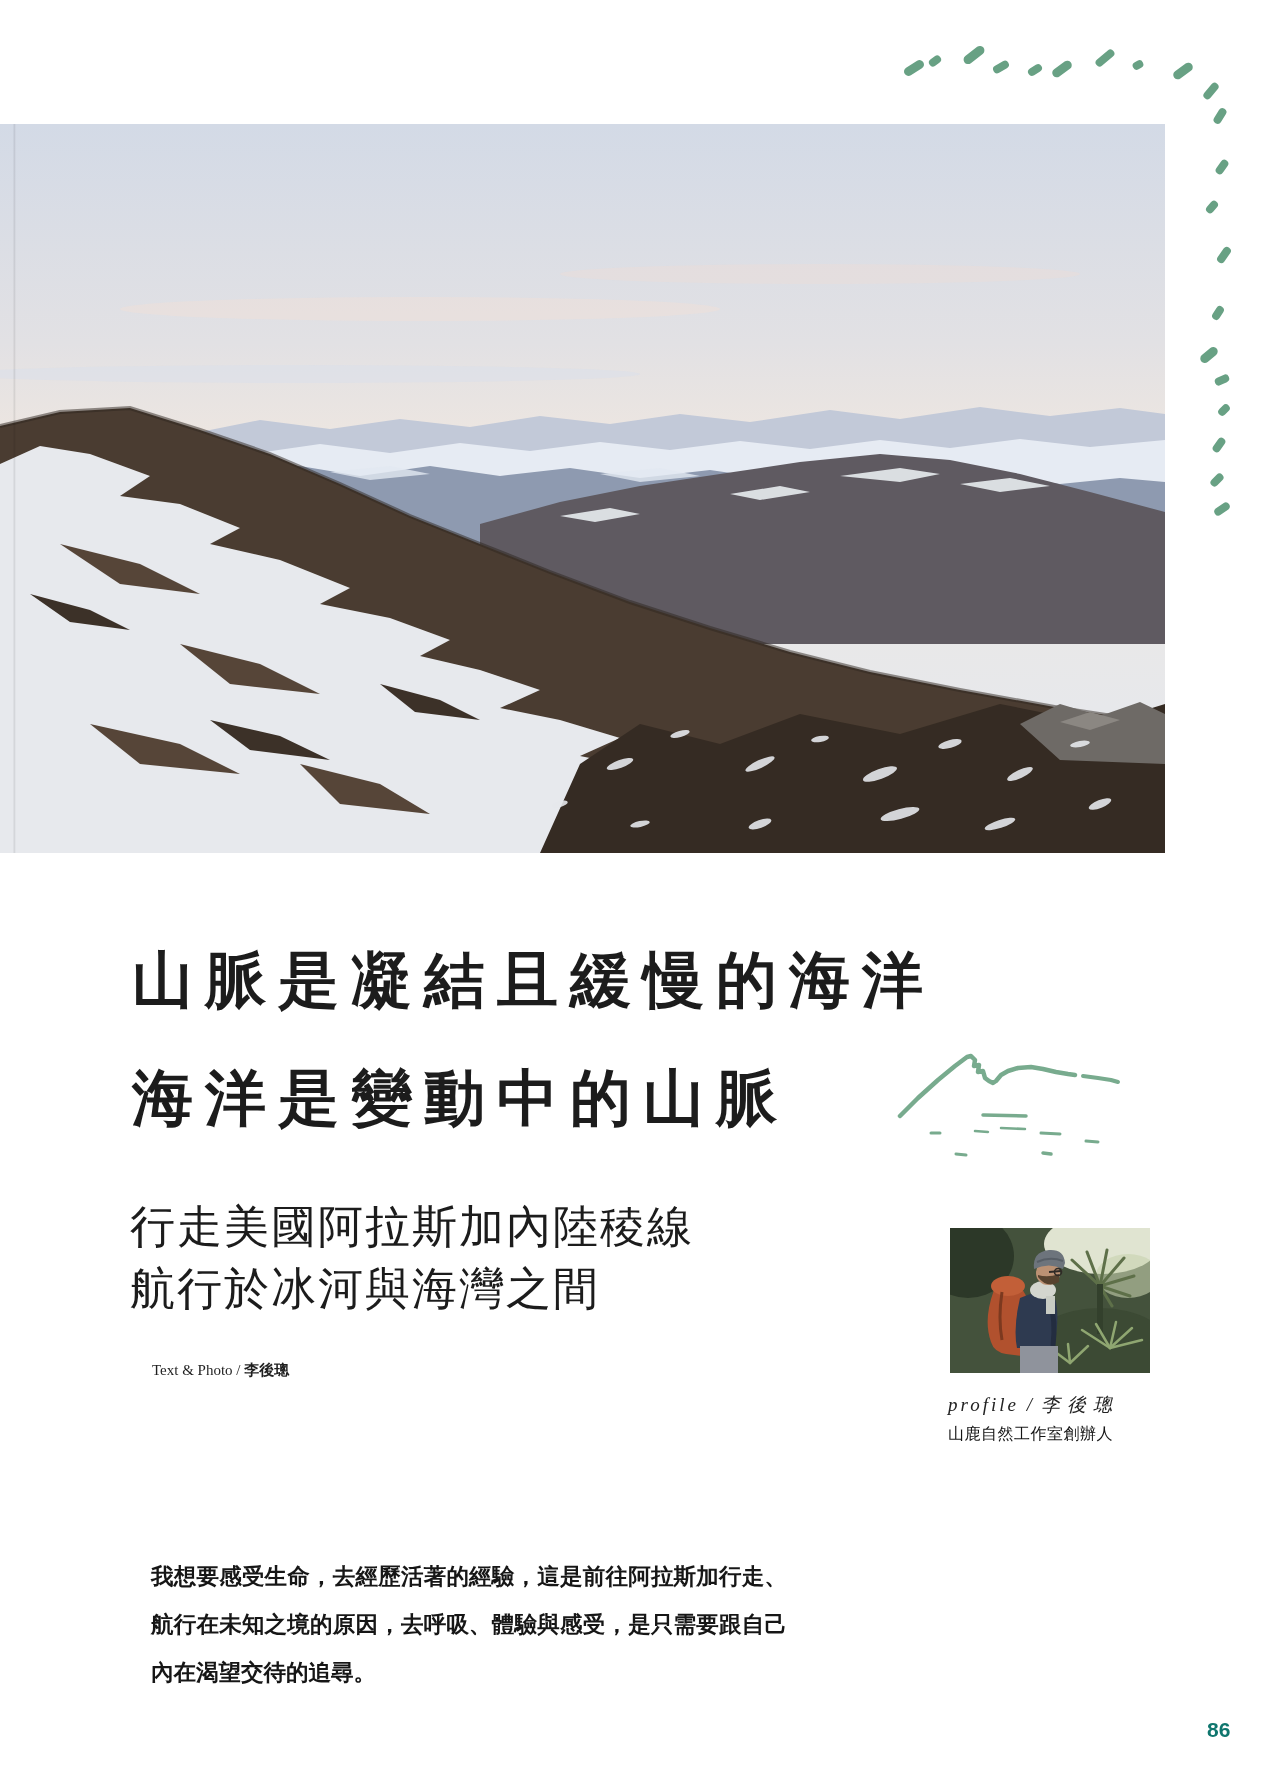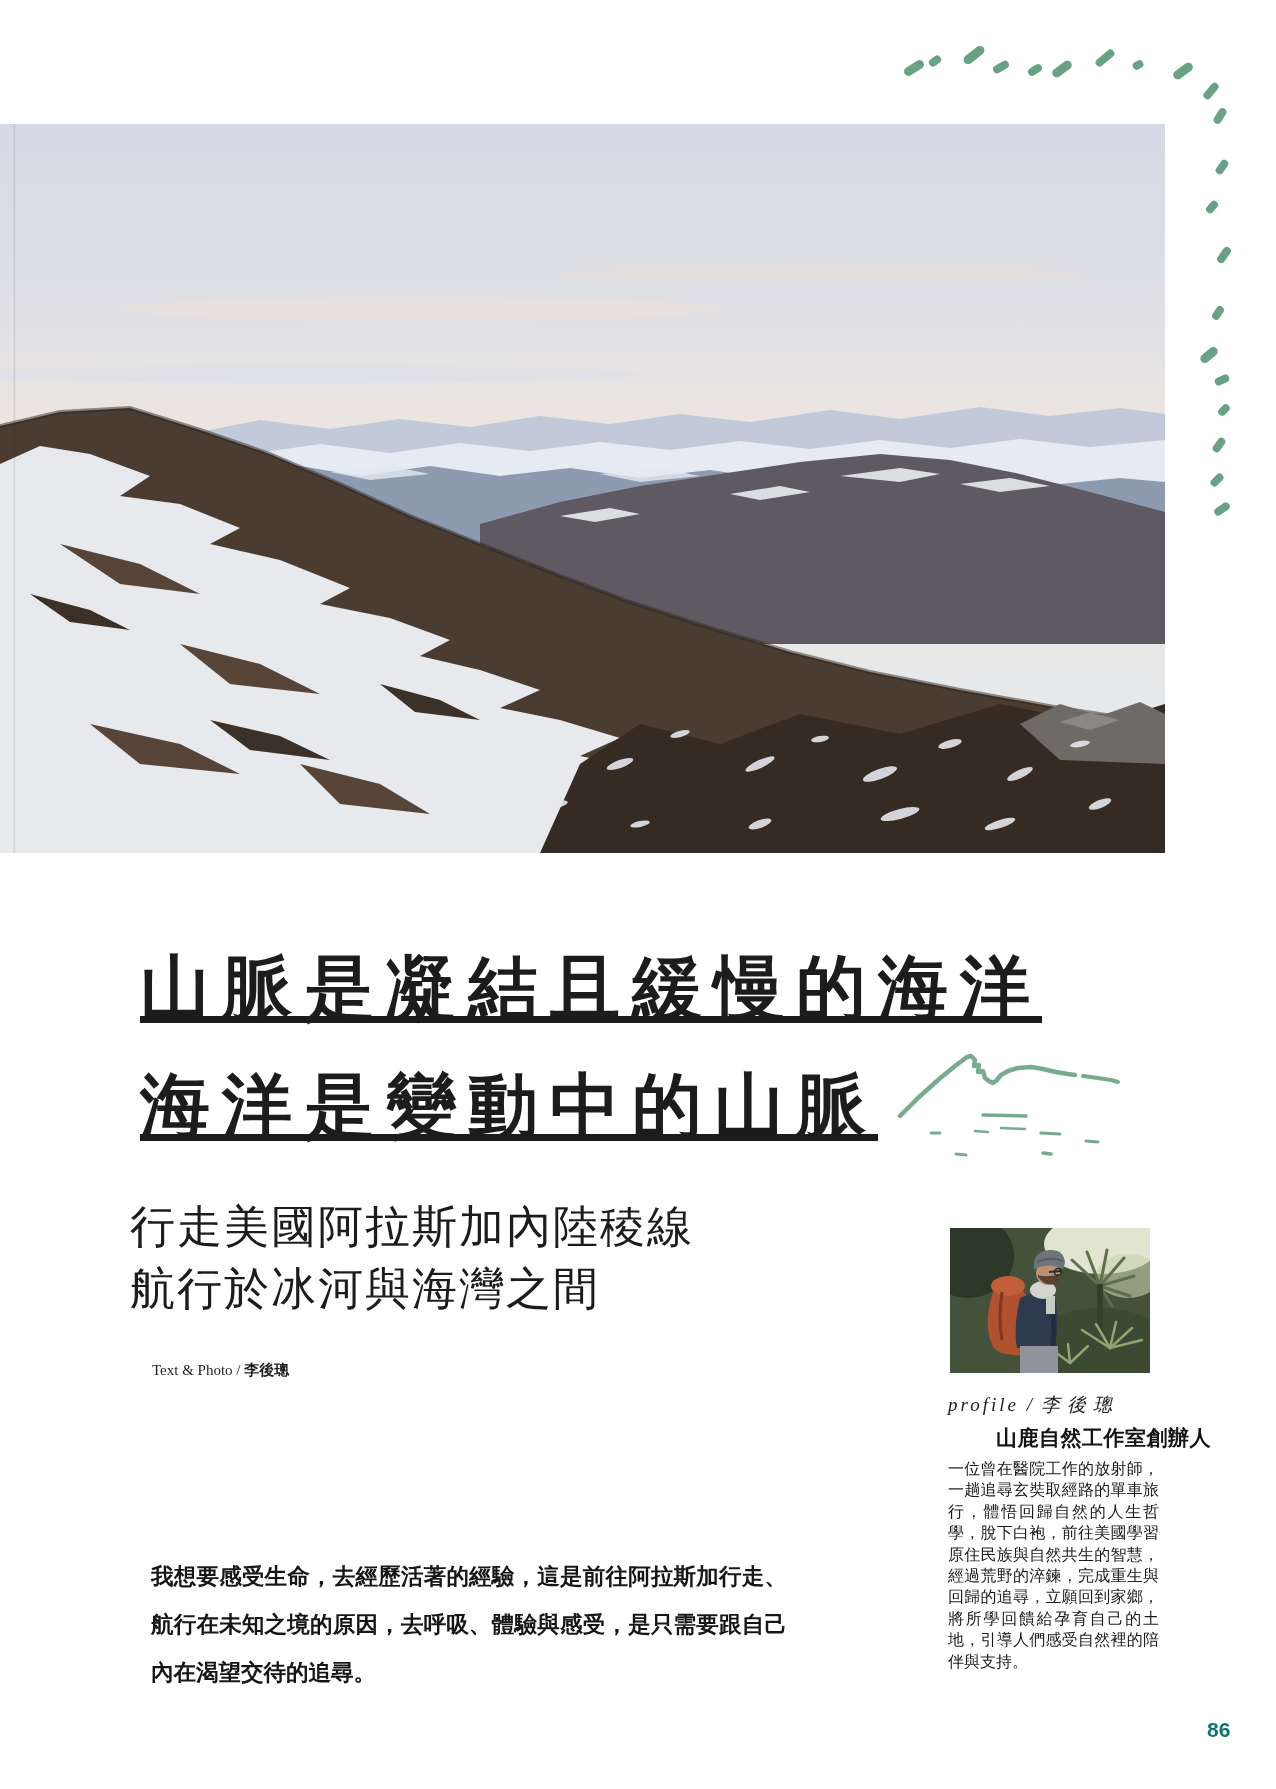--- a/index.html
+++ b/index.html
@@ -11,8 +11,8 @@
   .hero{position:absolute;left:0;top:124px;width:1165px;height:729px;}
   .hero svg{display:block;}
   .title{
-    position:absolute;left:130px;top:920px;margin:10px;
-    font-size:70px;font-weight:600;letter-spacing:12px;line-height:118px;white-space:nowrap;text-decoration:underline;
+    position:absolute;left:130px;top:920px;margin:2px;
+    font-size:61px;font-weight:600;letter-spacing:12px;line-height:118px;white-space:nowrap;
   }
   .sketch{position:absolute;left:893px;top:1048px;width:232px;height:118px;}
   .subtitle{

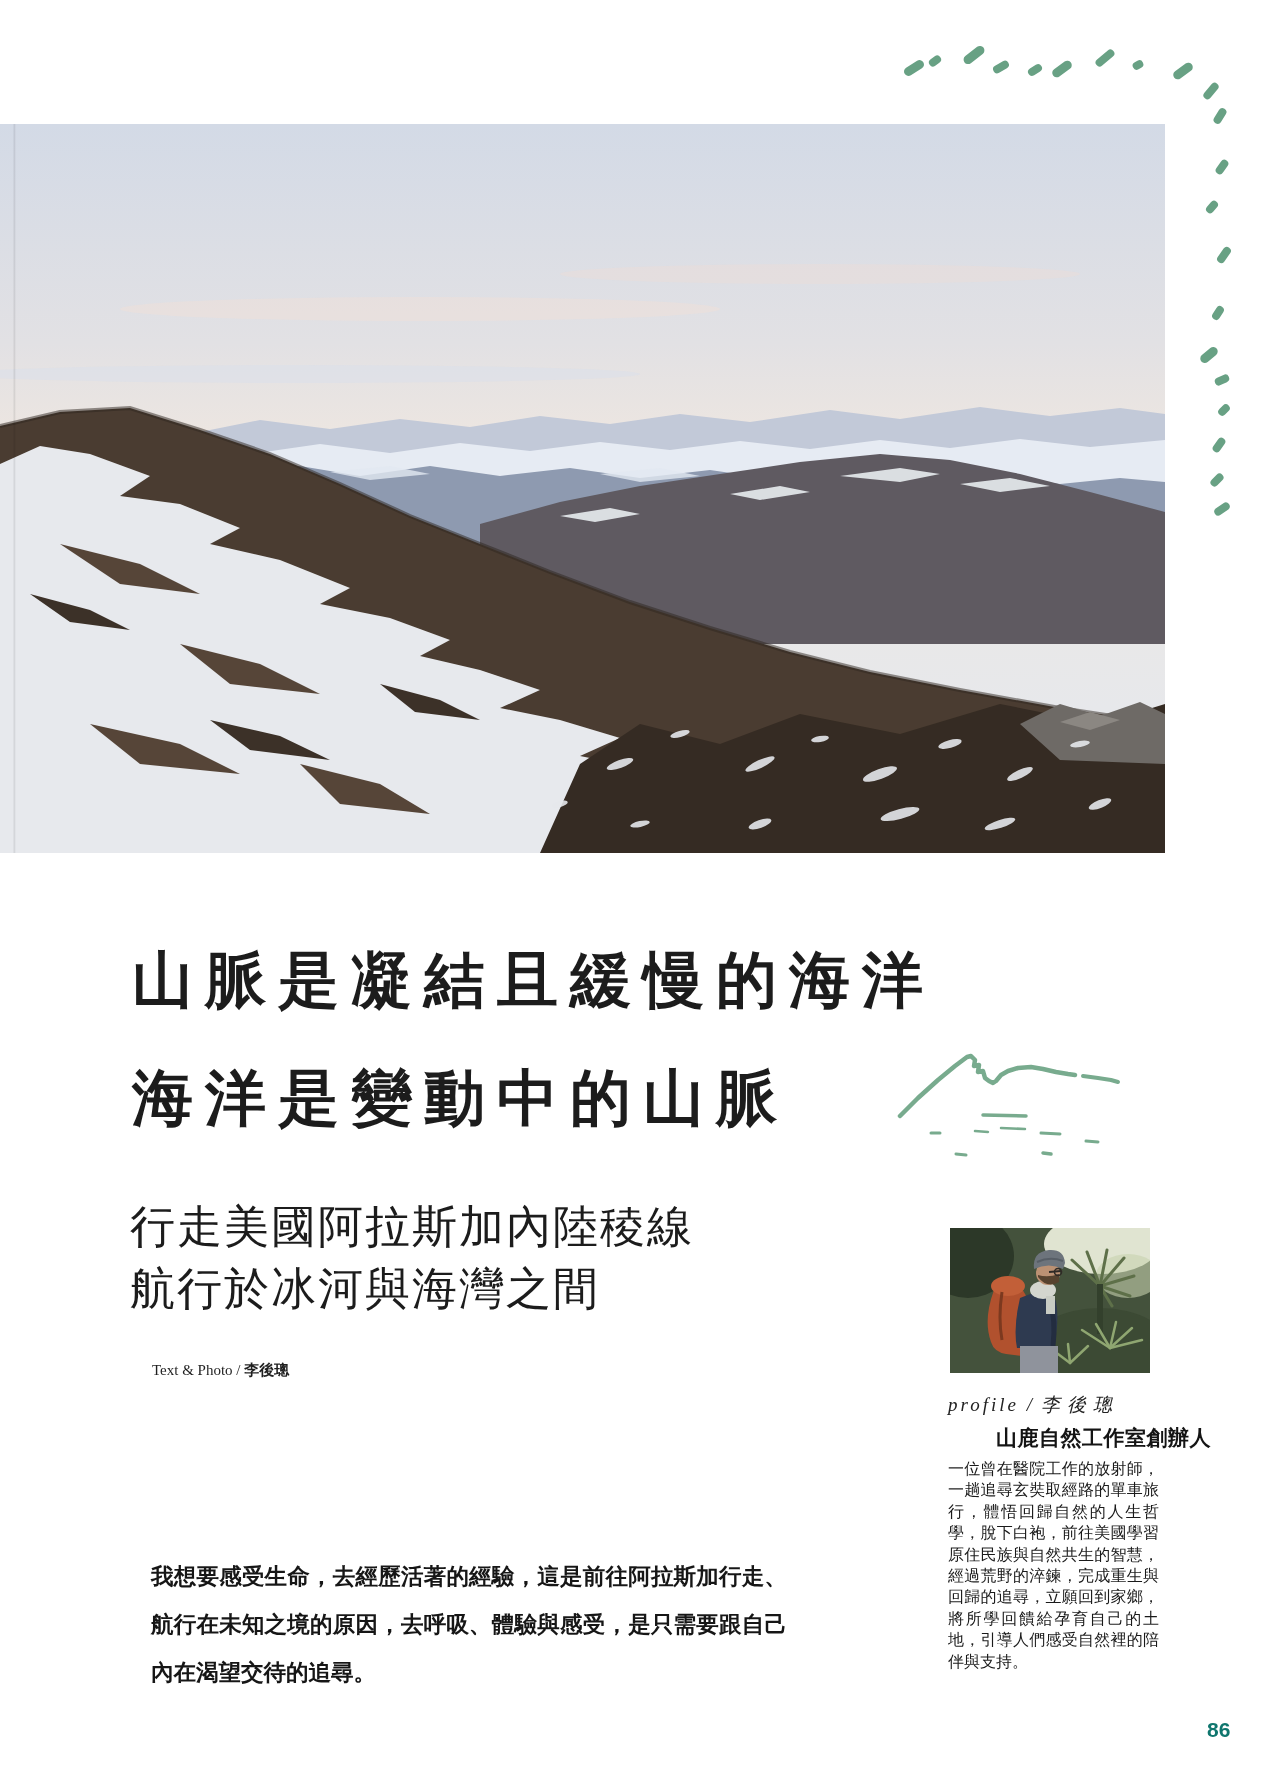--- a/index.html
+++ b/index.html
@@ -38,7 +38,7 @@
   }
   .profile-label .pname{letter-spacing:7px;margin-left:6px;}
   .profile-role{
-    position:absolute;left:996px;top:1424px;font-size:21px;font-weight:700;color:#141414;
+    position:absolute;left:948px;top:1424px;font-size:16px;font-weight:400;color:#141414;
     letter-spacing:.5px;white-space:nowrap;
   }
   .profile-bio{

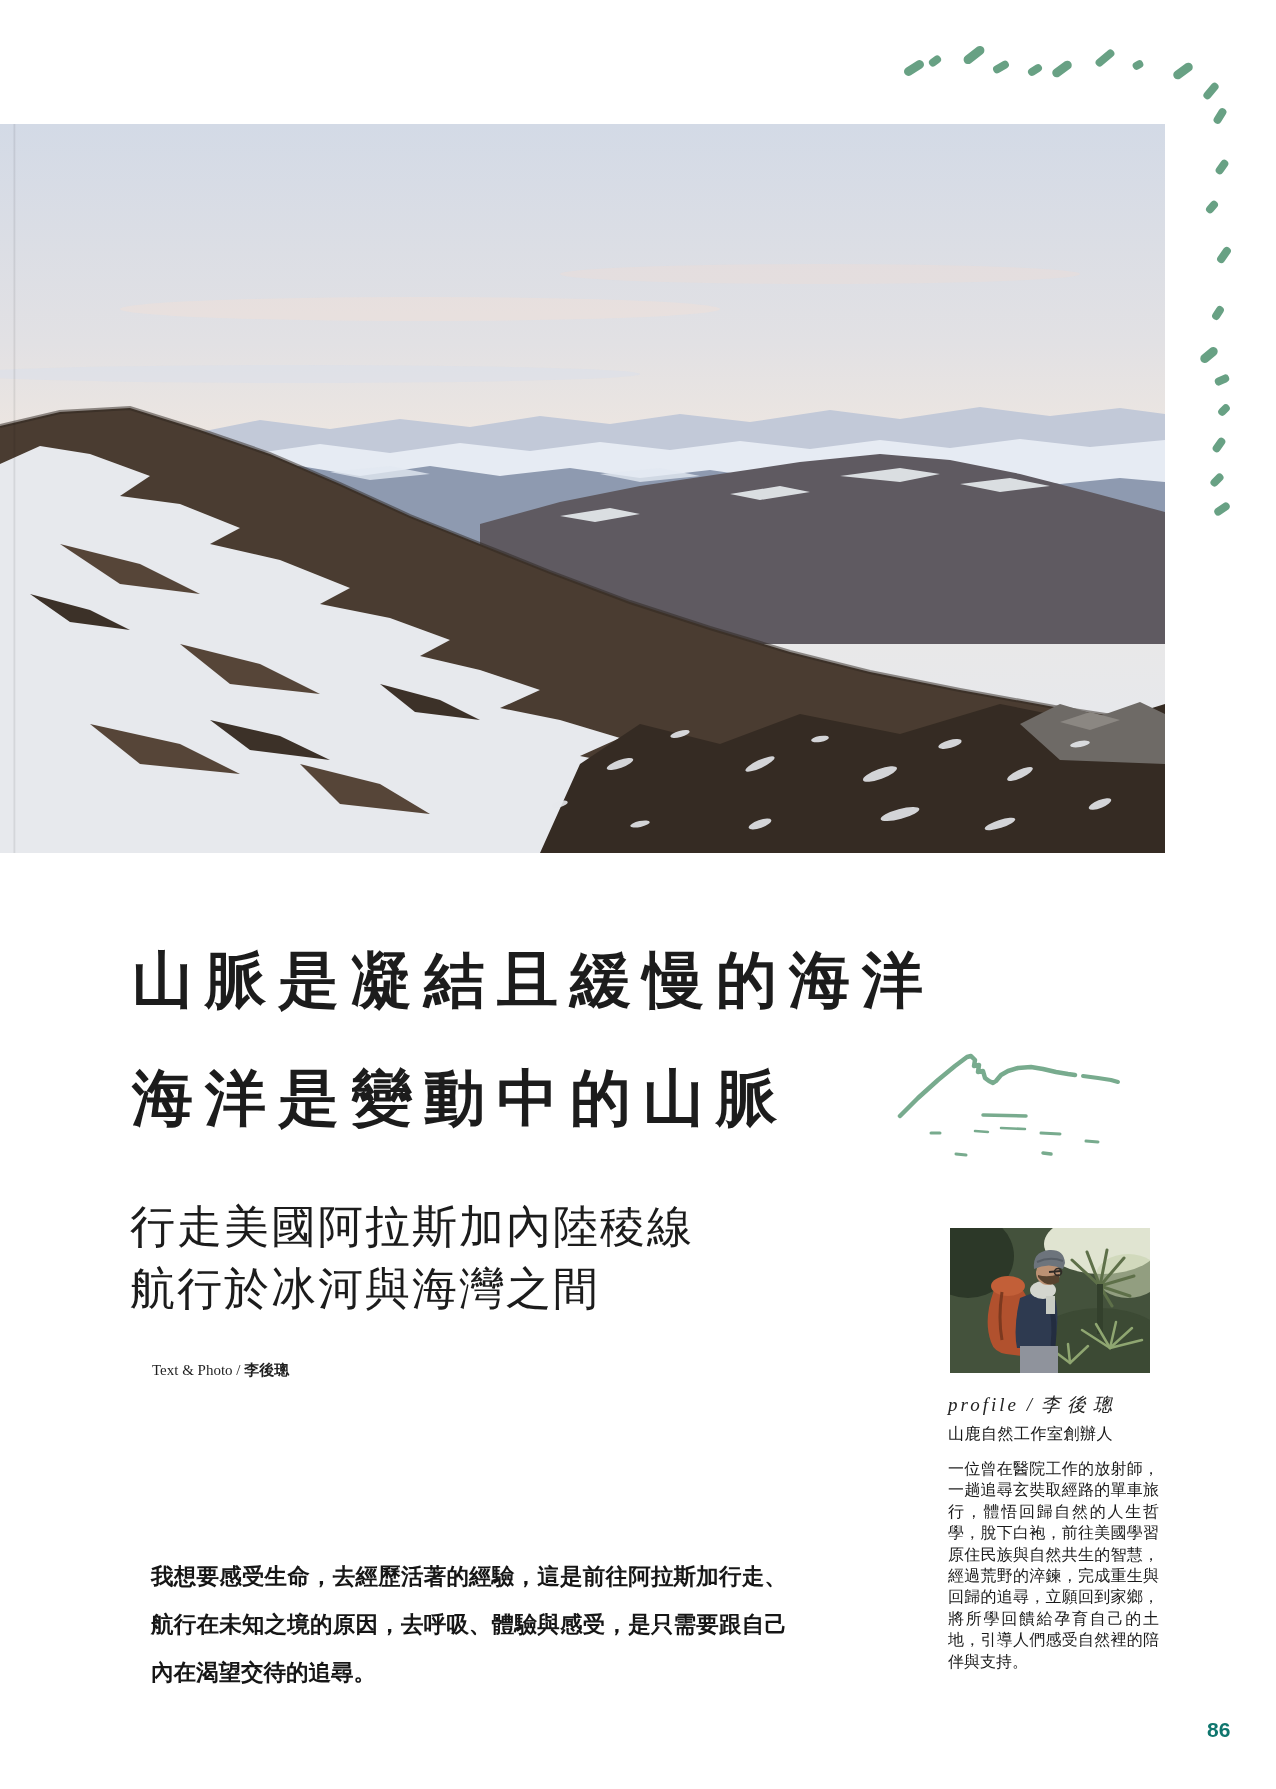--- a/index.html
+++ b/index.html
@@ -225,7 +225,6 @@
     <span>profile /</span><span class="pname">李後璁</span>
   </div>
   <div class="profile-role">山鹿自然工作室創辦人</div>
-  <p class="profile-bio">一位曾在醫院工作的放射師，一趟追尋玄奘取經路的單車旅行，體悟回歸自然的人生哲學，脫下白袍，前往美國學習原住民族與自然共生的智慧，經過荒野的淬鍊，完成重生與回歸的追尋，立願回到家鄉，將所學回饋給孕育自己的土地，引導人們感受自然裡的陪伴與支持。</p>
 
   <div class="page-number">86</div>
 

